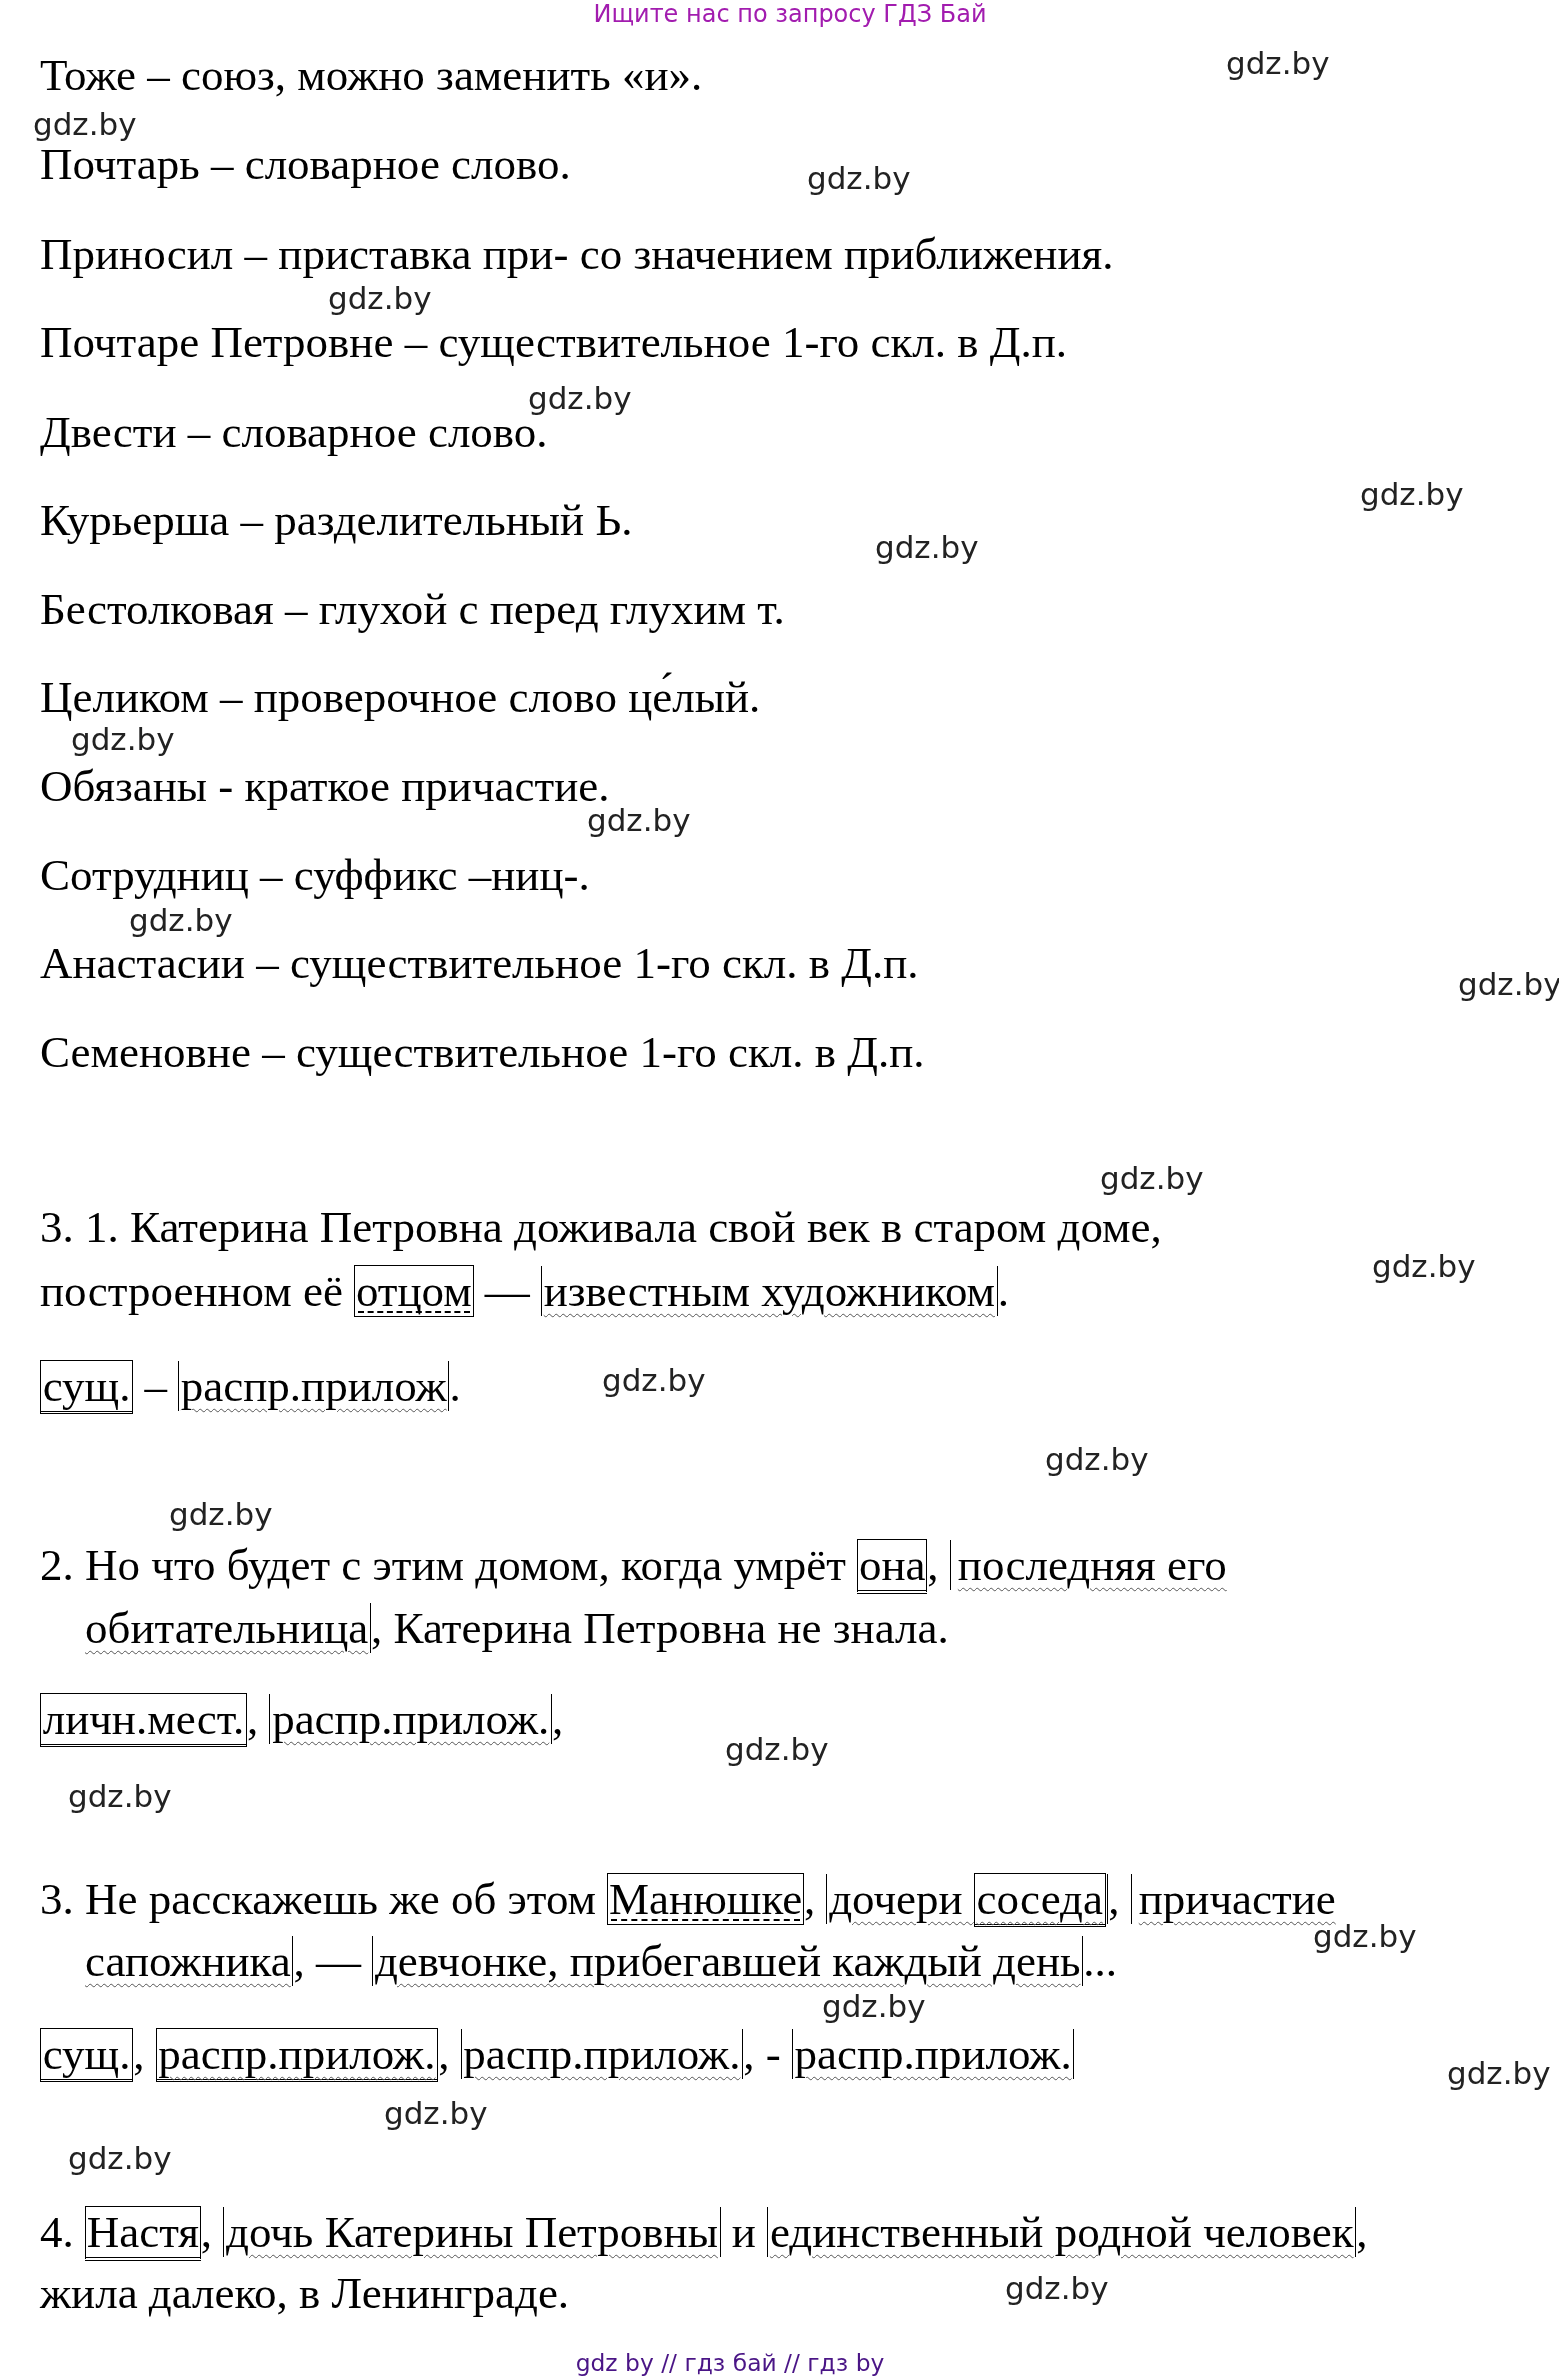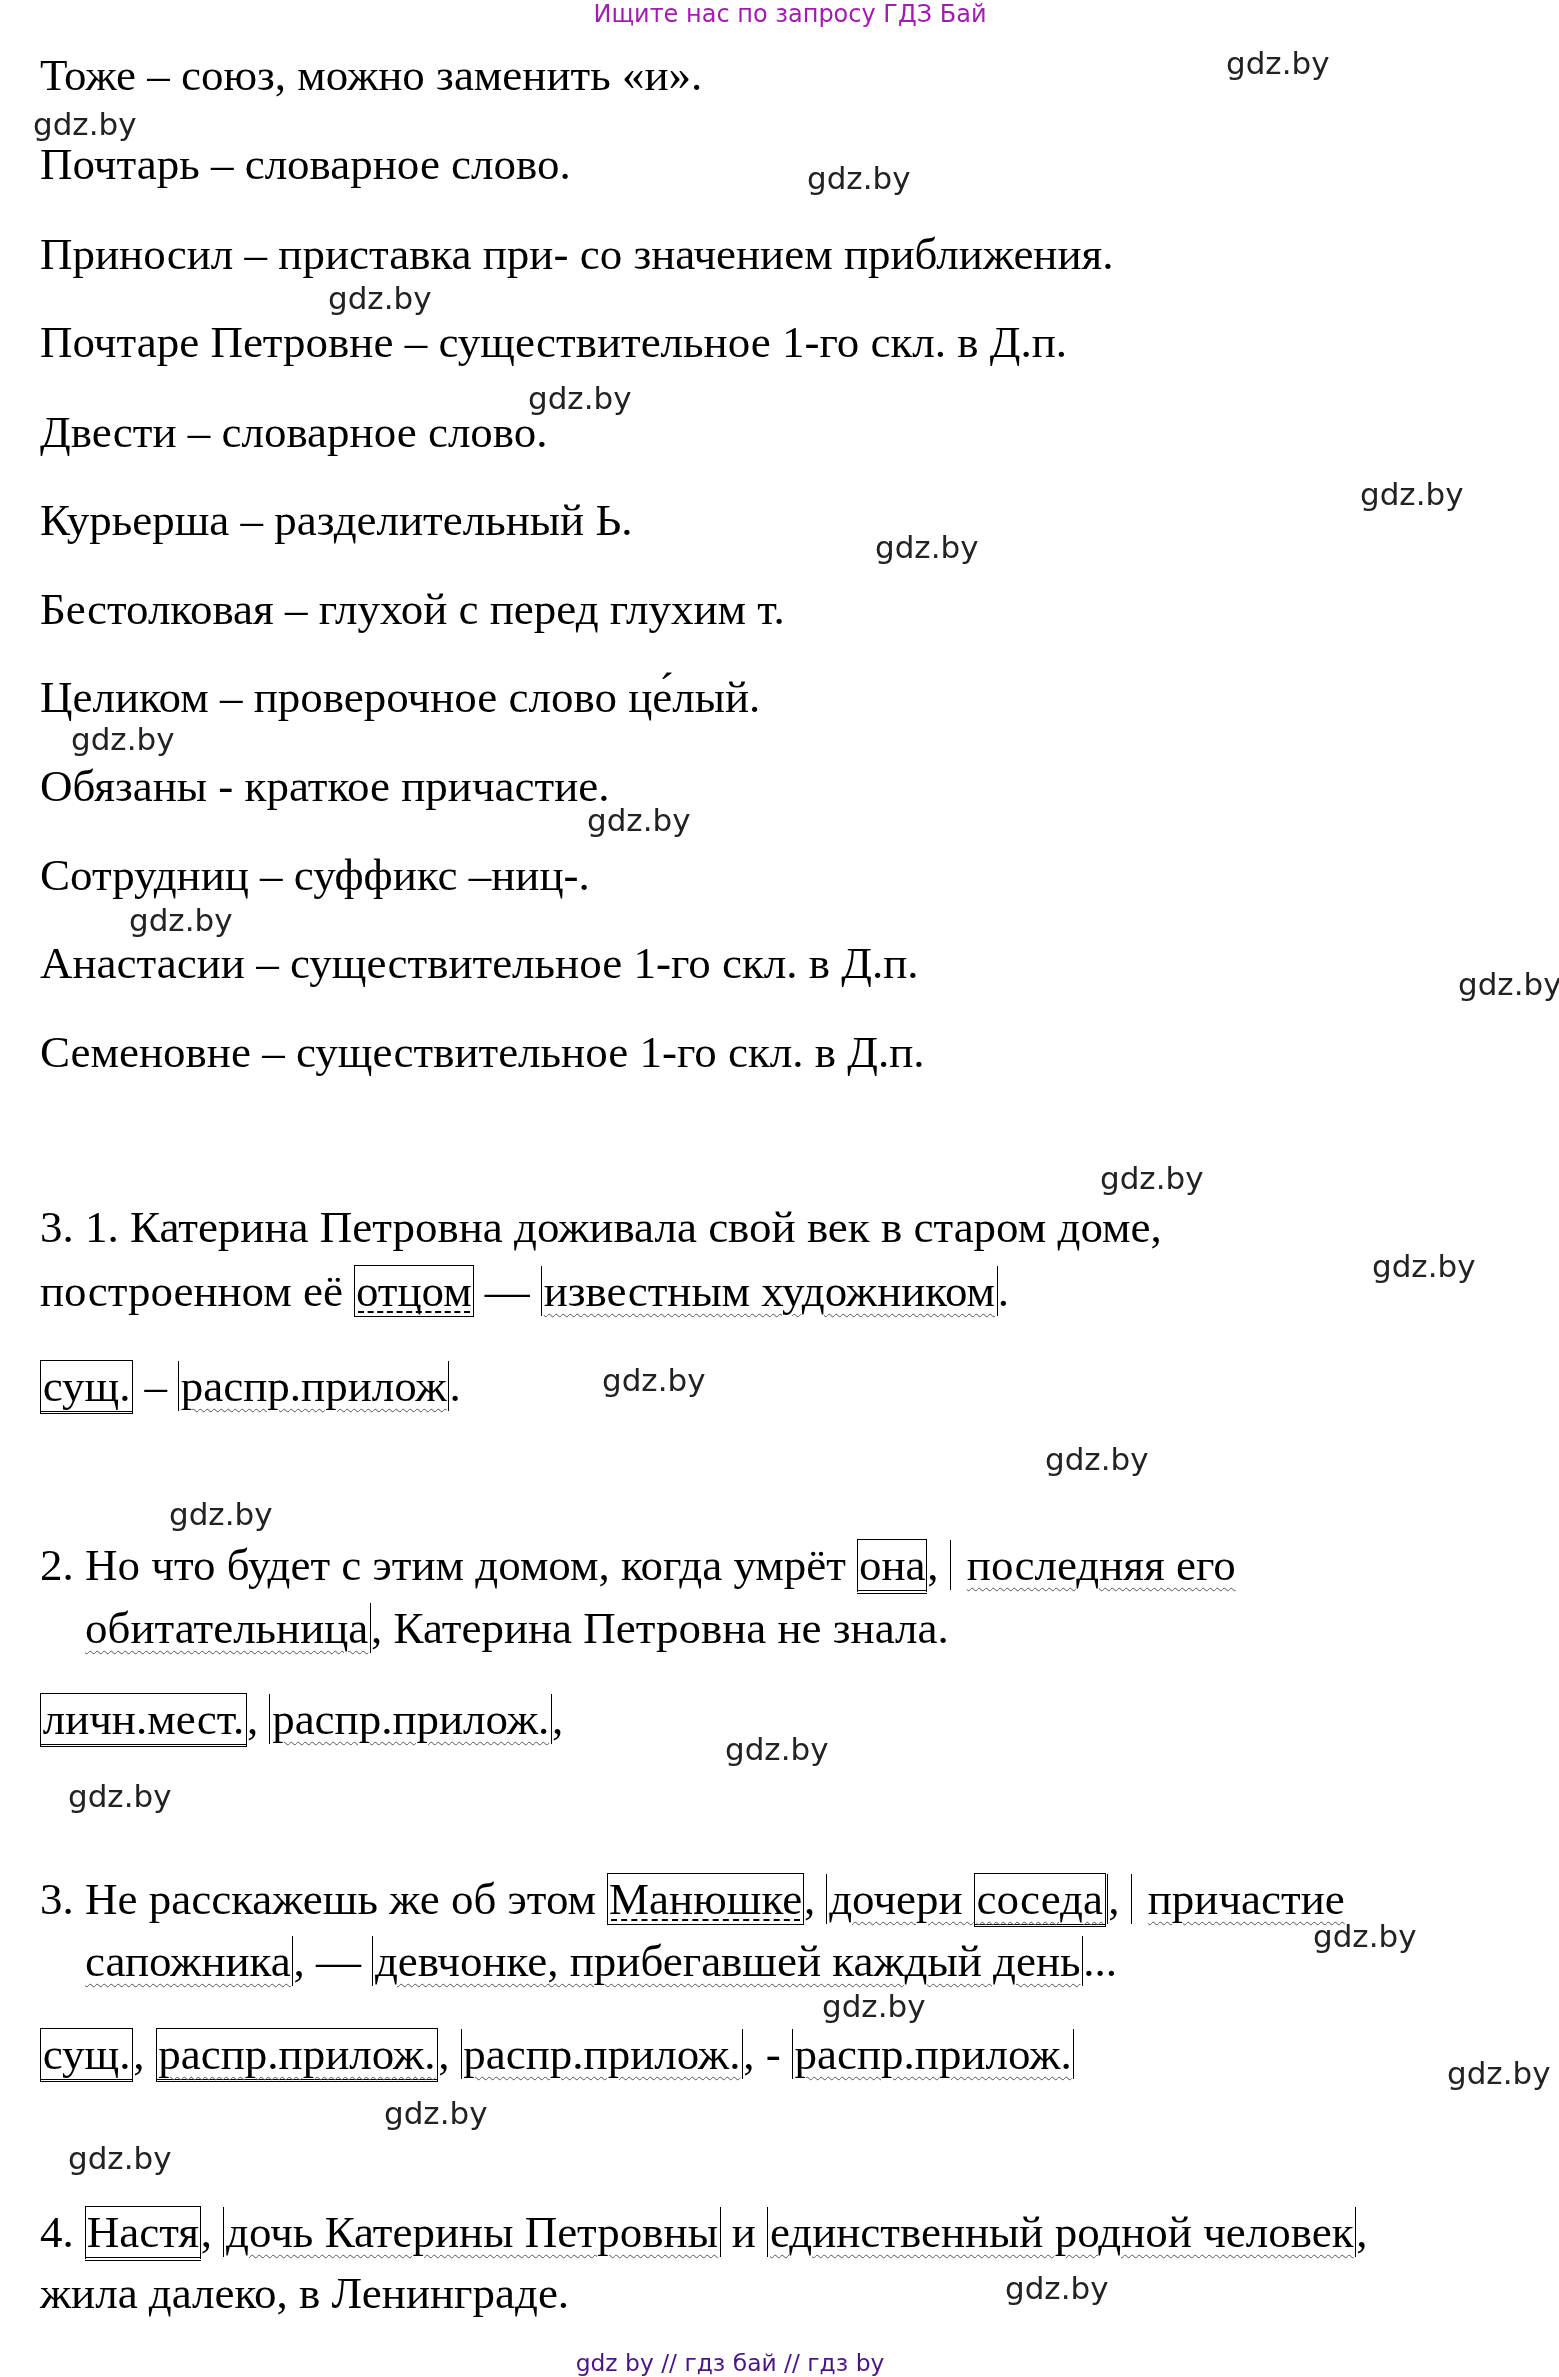--- a/index.html
+++ b/index.html
@@ -38,7 +38,7 @@
     text-underline-offset: 6.7px;
   }
   .appo { border-left: 1.7px solid #000; border-right: 1.7px solid #000; padding: 0 1.7px; }
-  .appo-l { border-left: 1.7px solid #000; padding-left: 16px; }
+  .appo-l { border-left: 1.7px solid #000; padding-left: 7px; }
   .appo-r { border-right: 1.7px solid #000; padding-right: 1.7px; margin-left: 45px; }
   .boxed { border: 1.7px solid #000; border-bottom: 3.3px double #000; padding: 0 1.7px; }
 </style>

